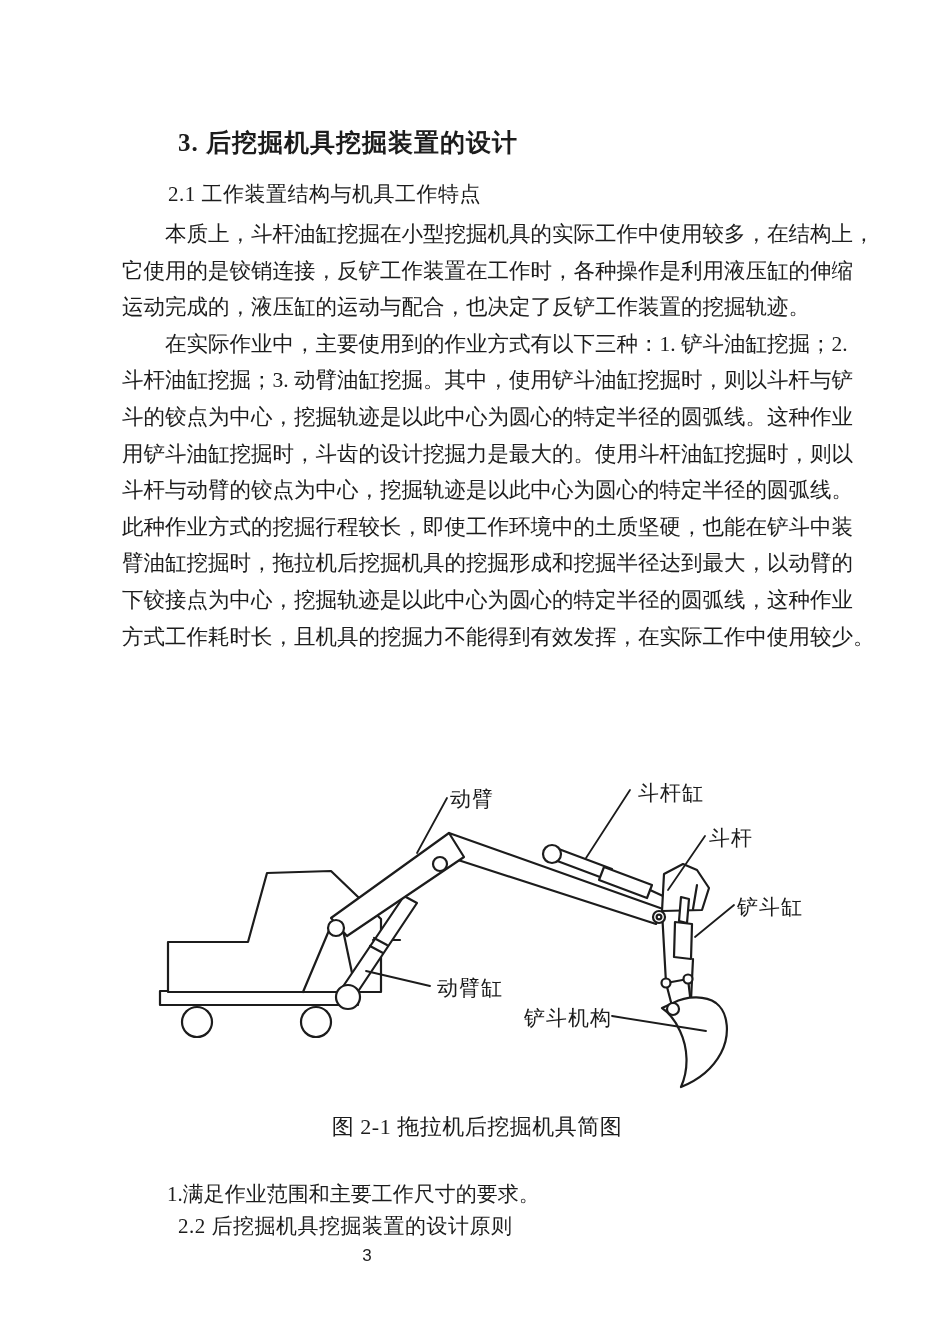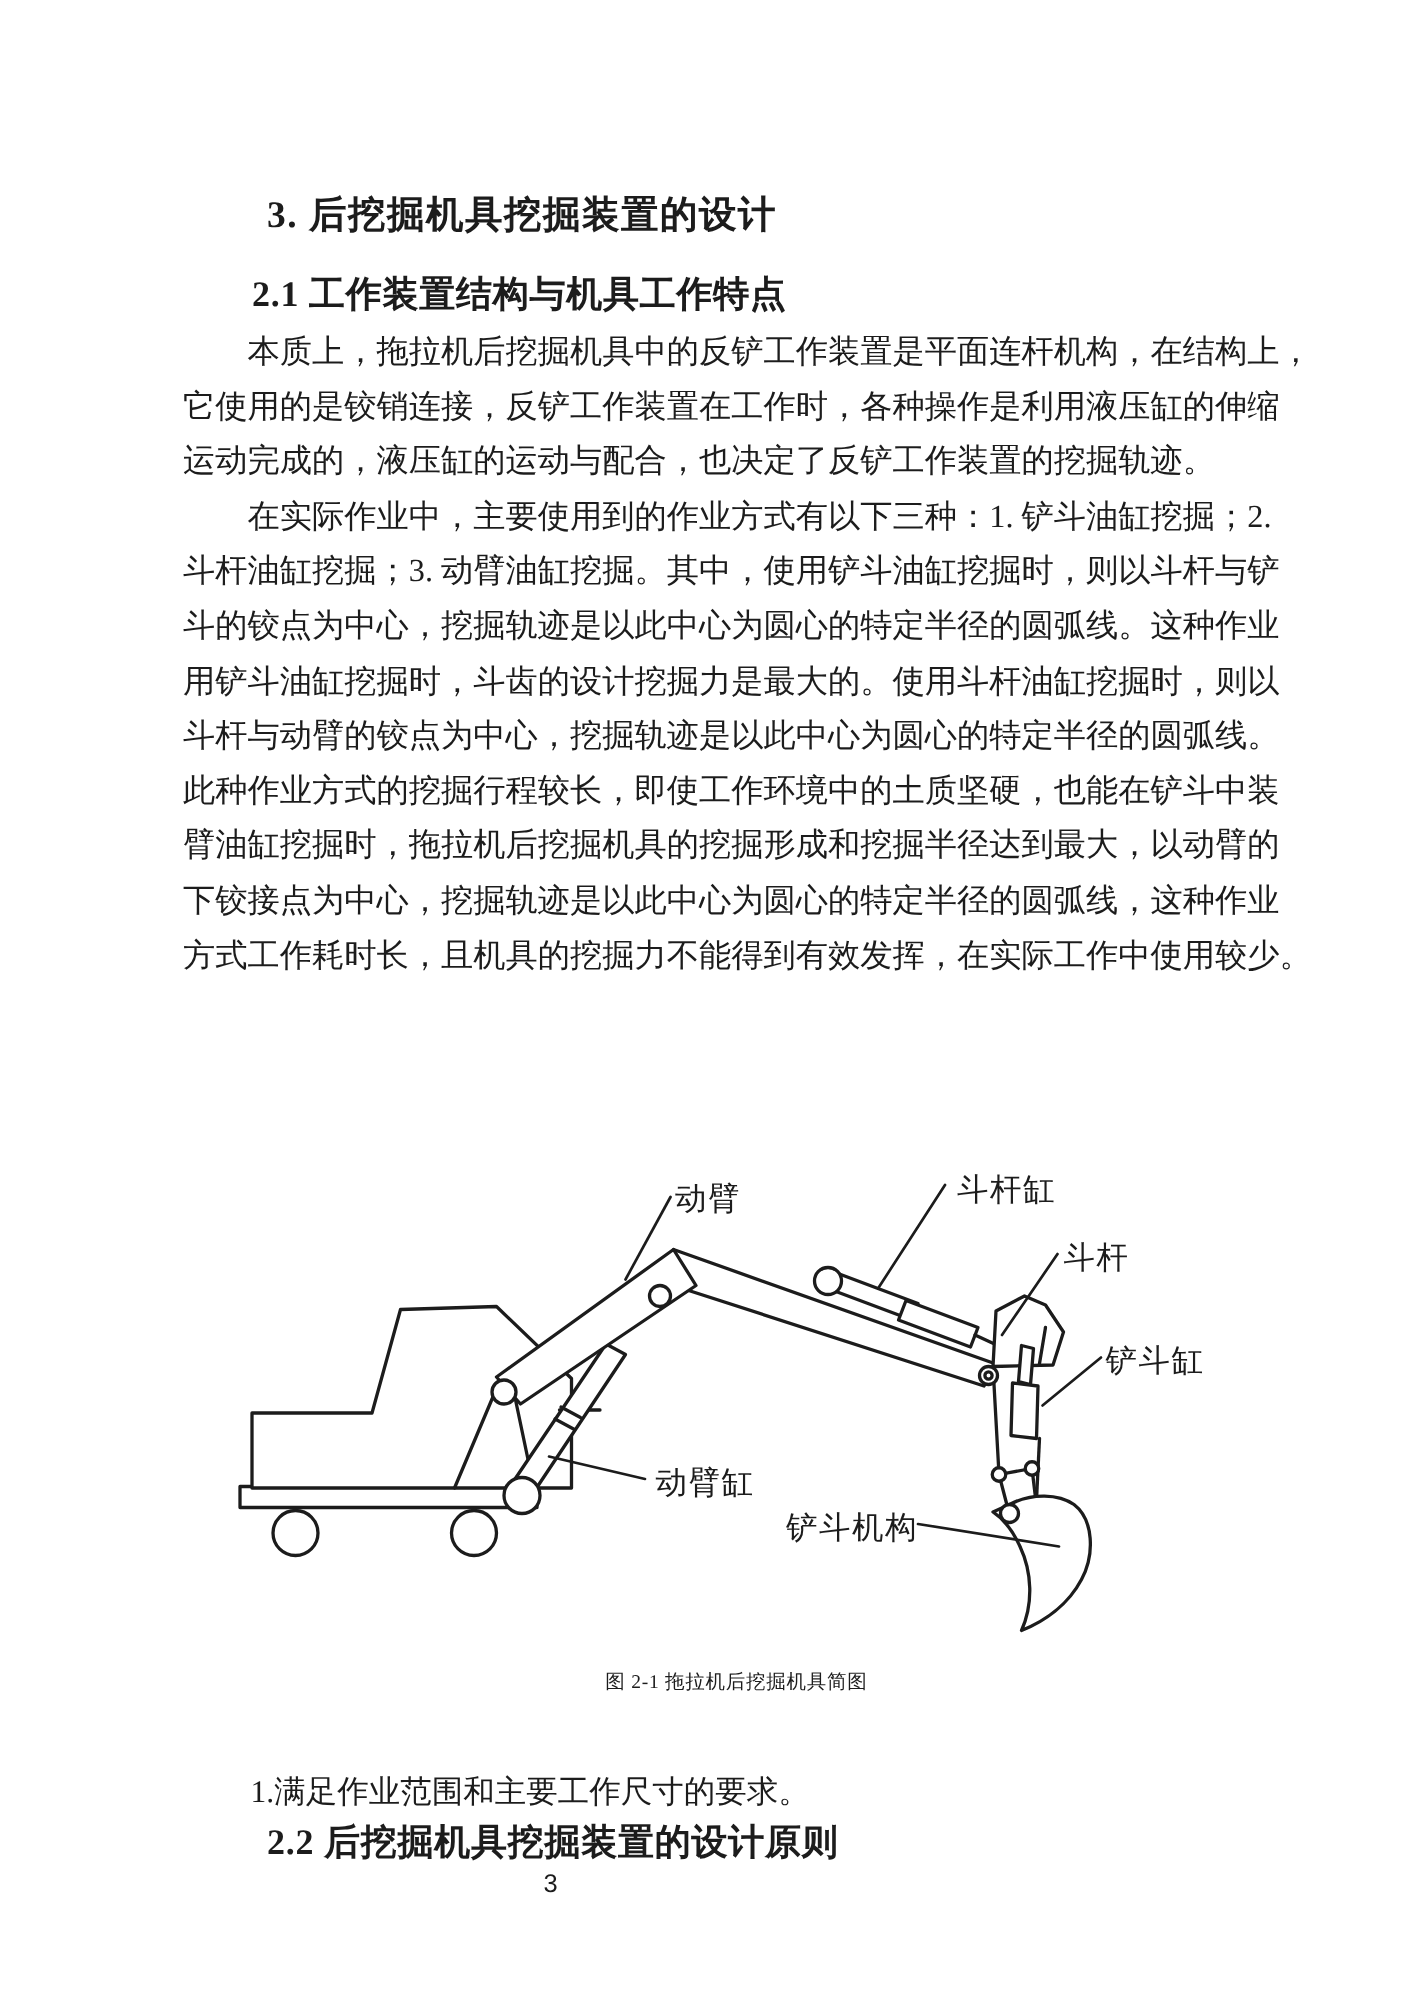--- a/index.html
+++ b/index.html
@@ -14,7 +14,7 @@
     letter-spacing:1px;white-space:pre;
   }
   .h2{
-    font-size:24px;font-weight:bold;letter-spacing:0.5px;white-space:pre;
+    font-size:21px;font-weight:normal;letter-spacing:0.5px;white-space:pre;
   }
   .h21{left:168px;top:180px;}
   .h22{left:178px;top:1212px;}

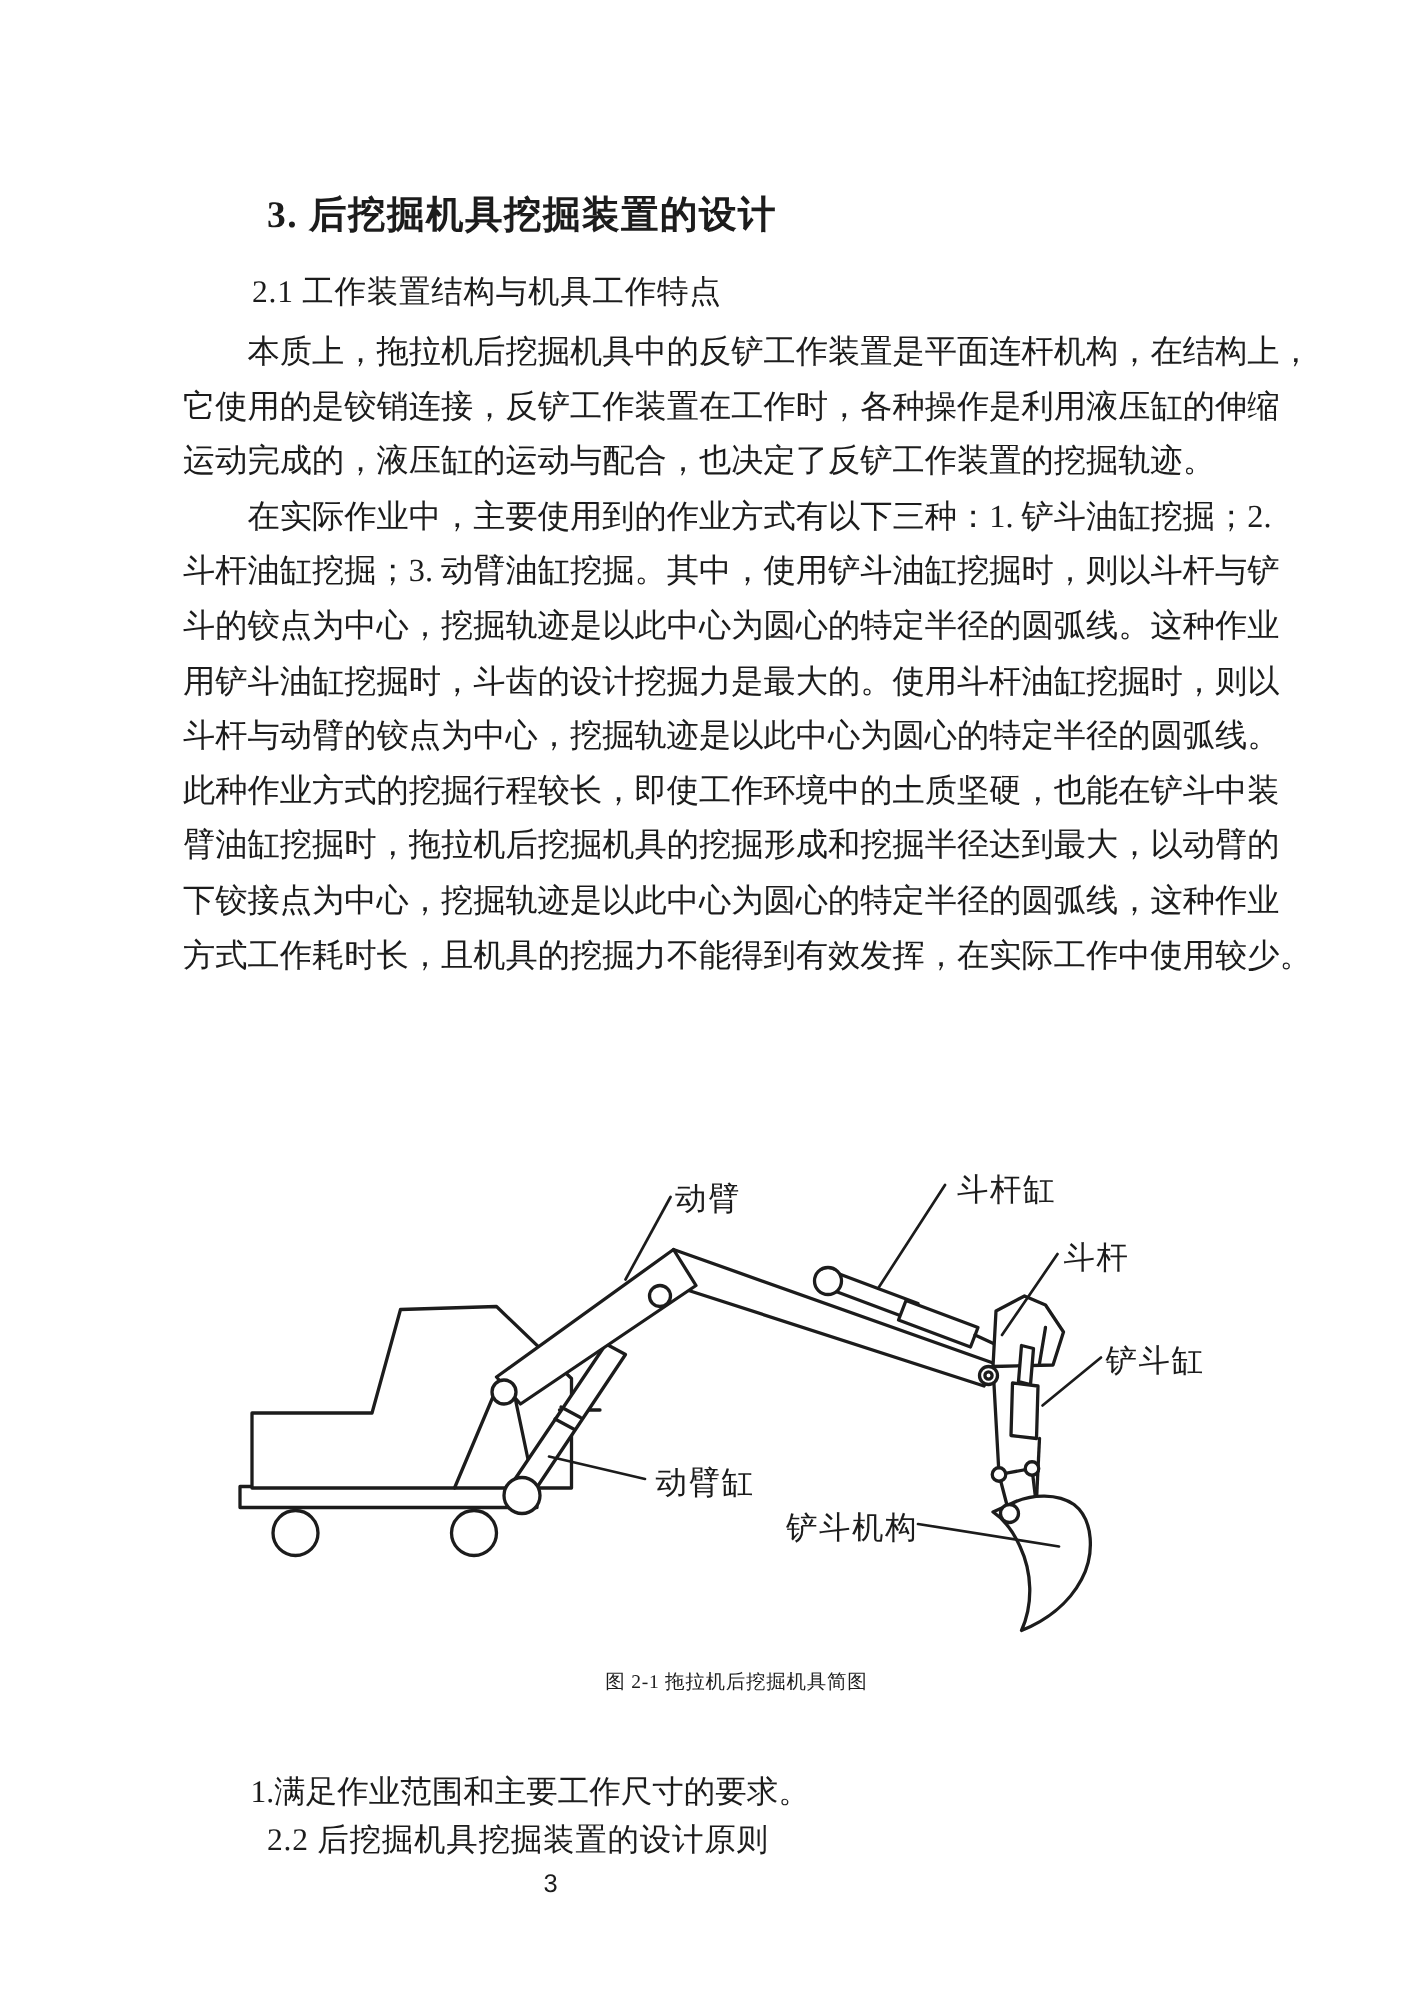--- a/index.html
+++ b/index.html
@@ -45,7 +45,7 @@
 <div class="abs h2 h21">2.1 工作装置结构与机具工作特点</div>
 
 <div class="abs bodytext">
-  <div class="bline">　　本质上，拖拉机后挖掘机具中的反铲工作装置是平面连杆机构，在结构上，</div>
+  <div class="bline">　　本质上，斗杆油缸挖掘在小型挖掘机具的实际工作中使用较多，在结构上，</div>
   <div class="bline">它使用的是铰销连接，反铲工作装置在工作时，各种操作是利用液压缸的伸缩</div>
   <div class="bline">运动完成的，液压缸的运动与配合，也决定了反铲工作装置的挖掘轨迹。</div>
   <div class="bline">　　在实际作业中，主要使用到的作业方式有以下三种：1. 铲斗油缸挖掘；2.</div>

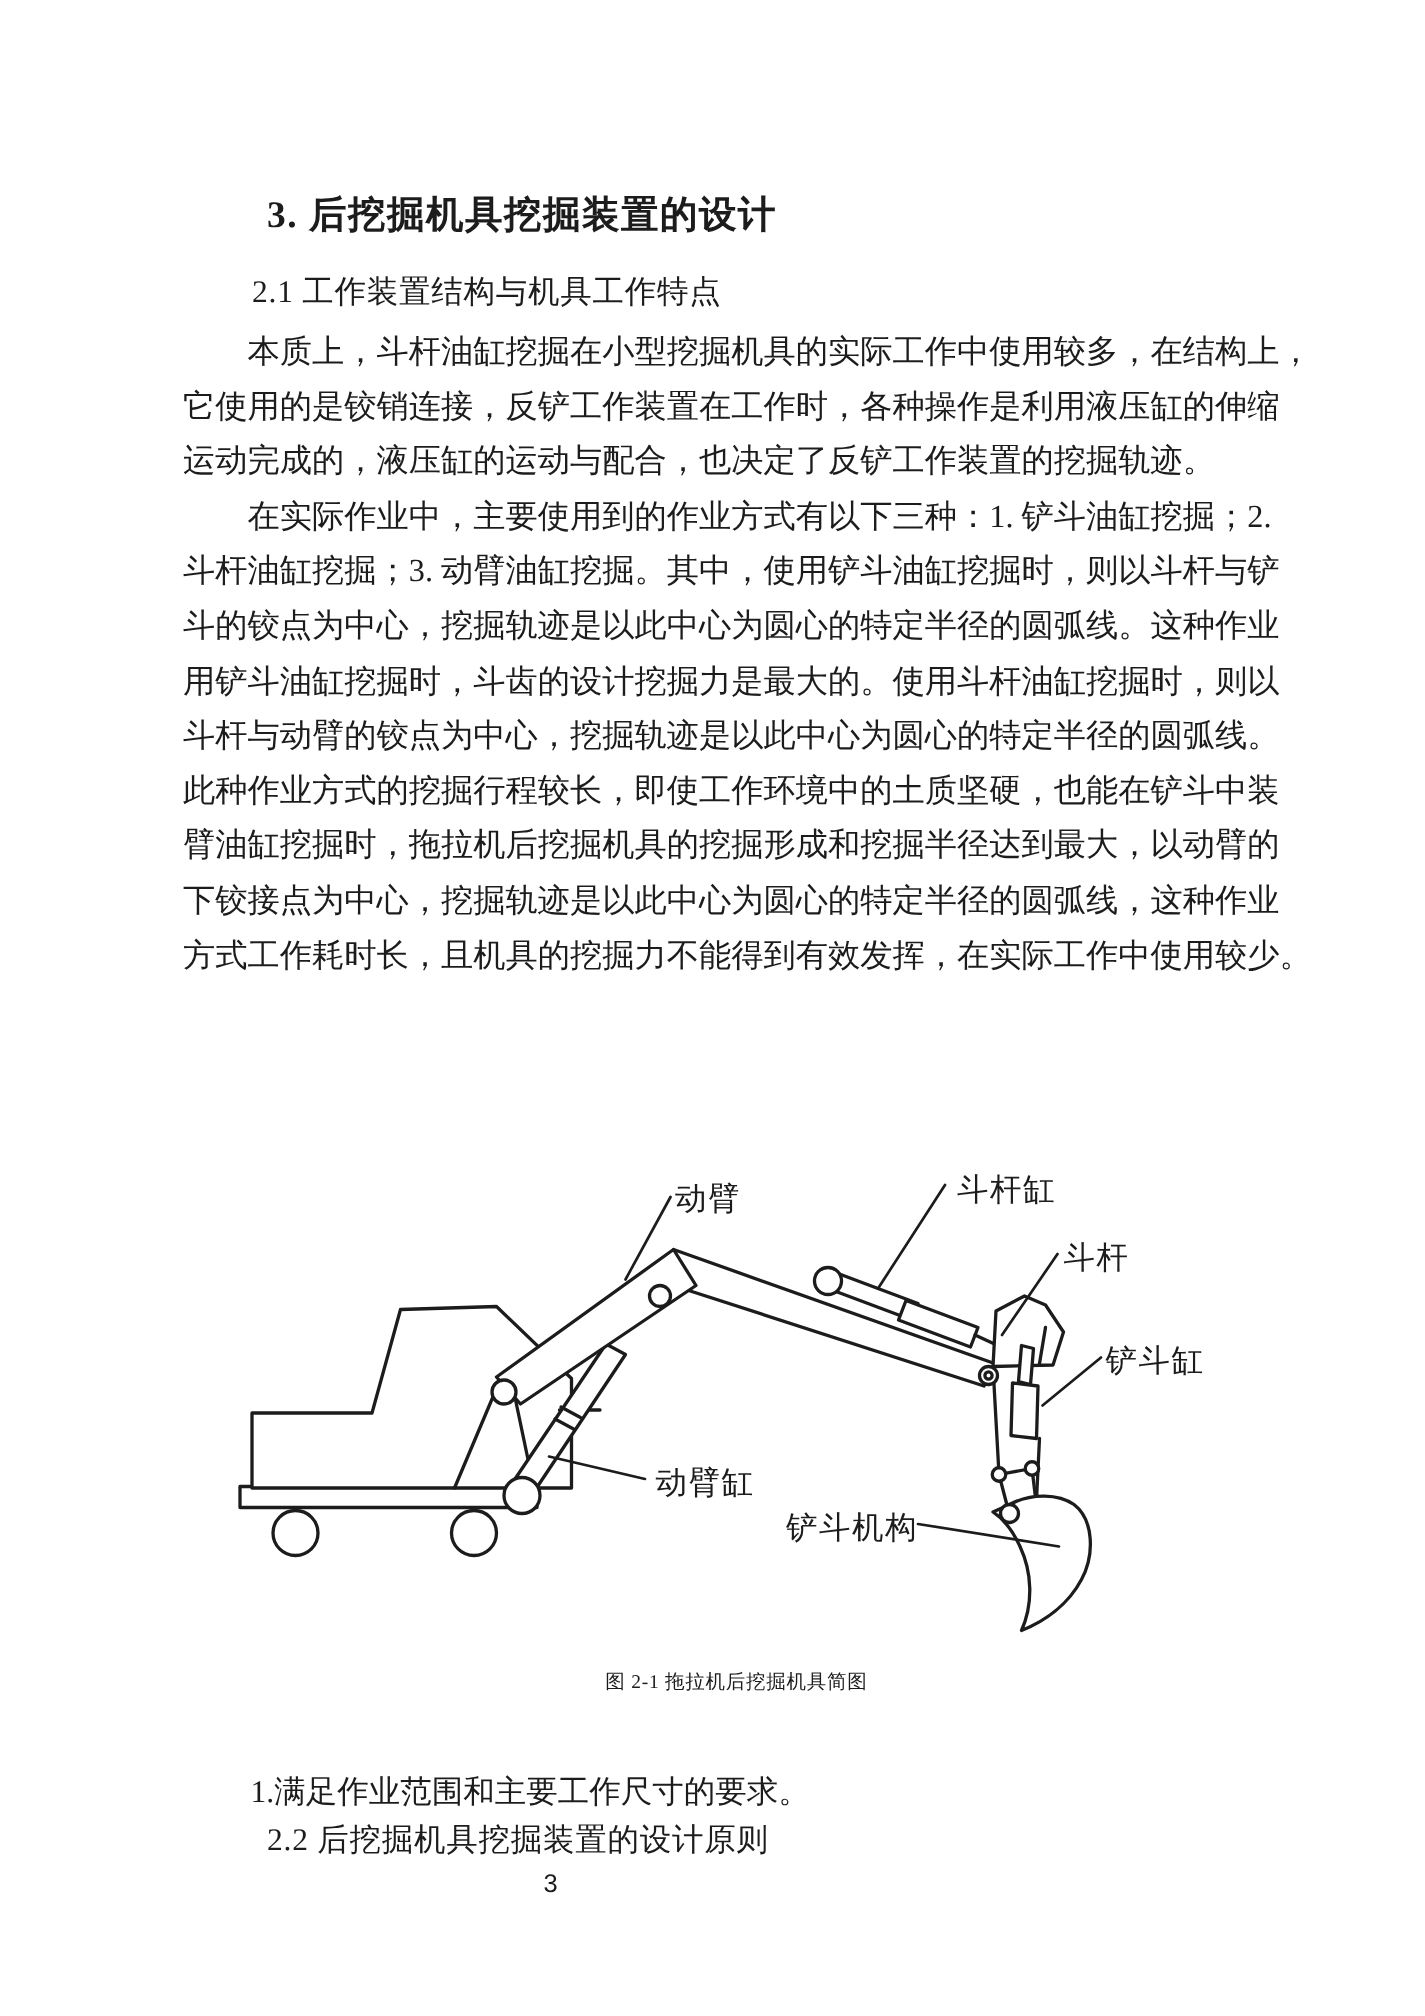--- a/index.html
+++ b/index.html
@@ -25,8 +25,8 @@
   }
   .bline{white-space:pre;height:36.6px;overflow:visible;}
   .caption{
-    left:136px;top:1112px;width:710px;text-align:center;
-    font-size:13px;letter-spacing:0.5px;white-space:pre;
+    left:122px;top:1112px;width:710px;text-align:center;
+    font-size:22px;letter-spacing:0.5px;white-space:pre;
   }
   .pagenum{left:352px;top:1246px;width:30px;text-align:center;font-size:17px;
     font-family:"Liberation Sans","DejaVu Sans",sans-serif;}

